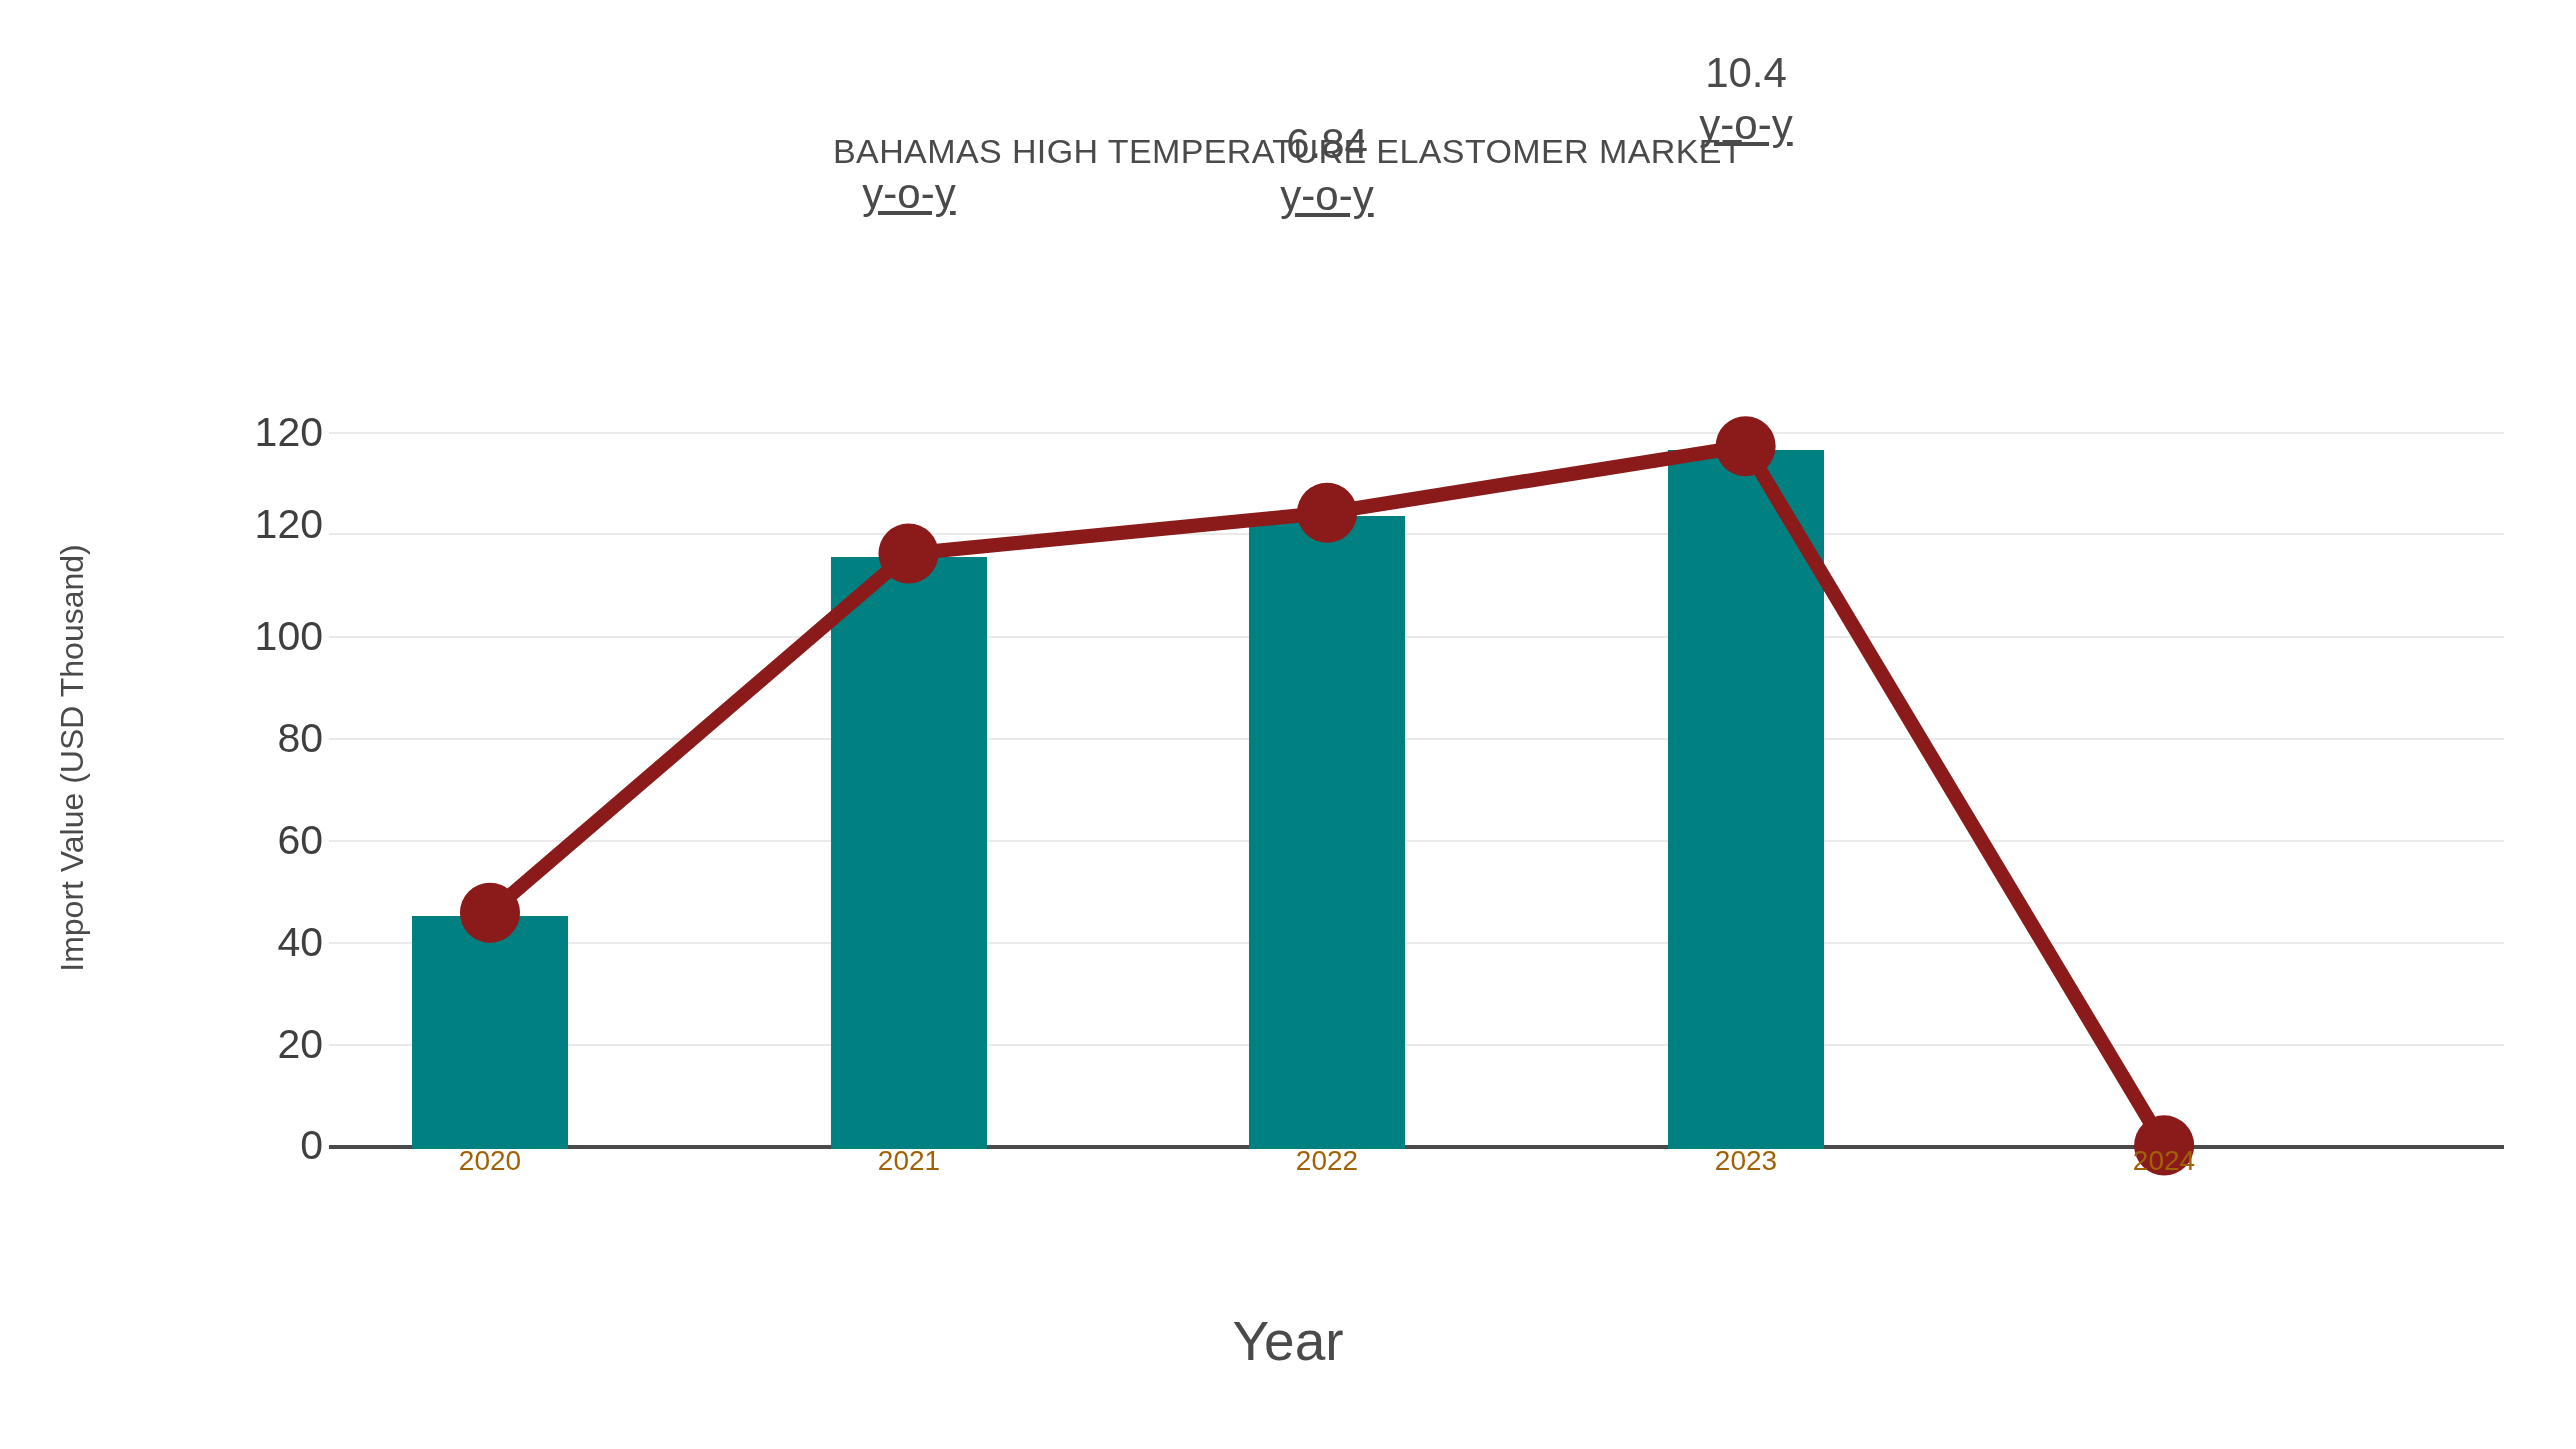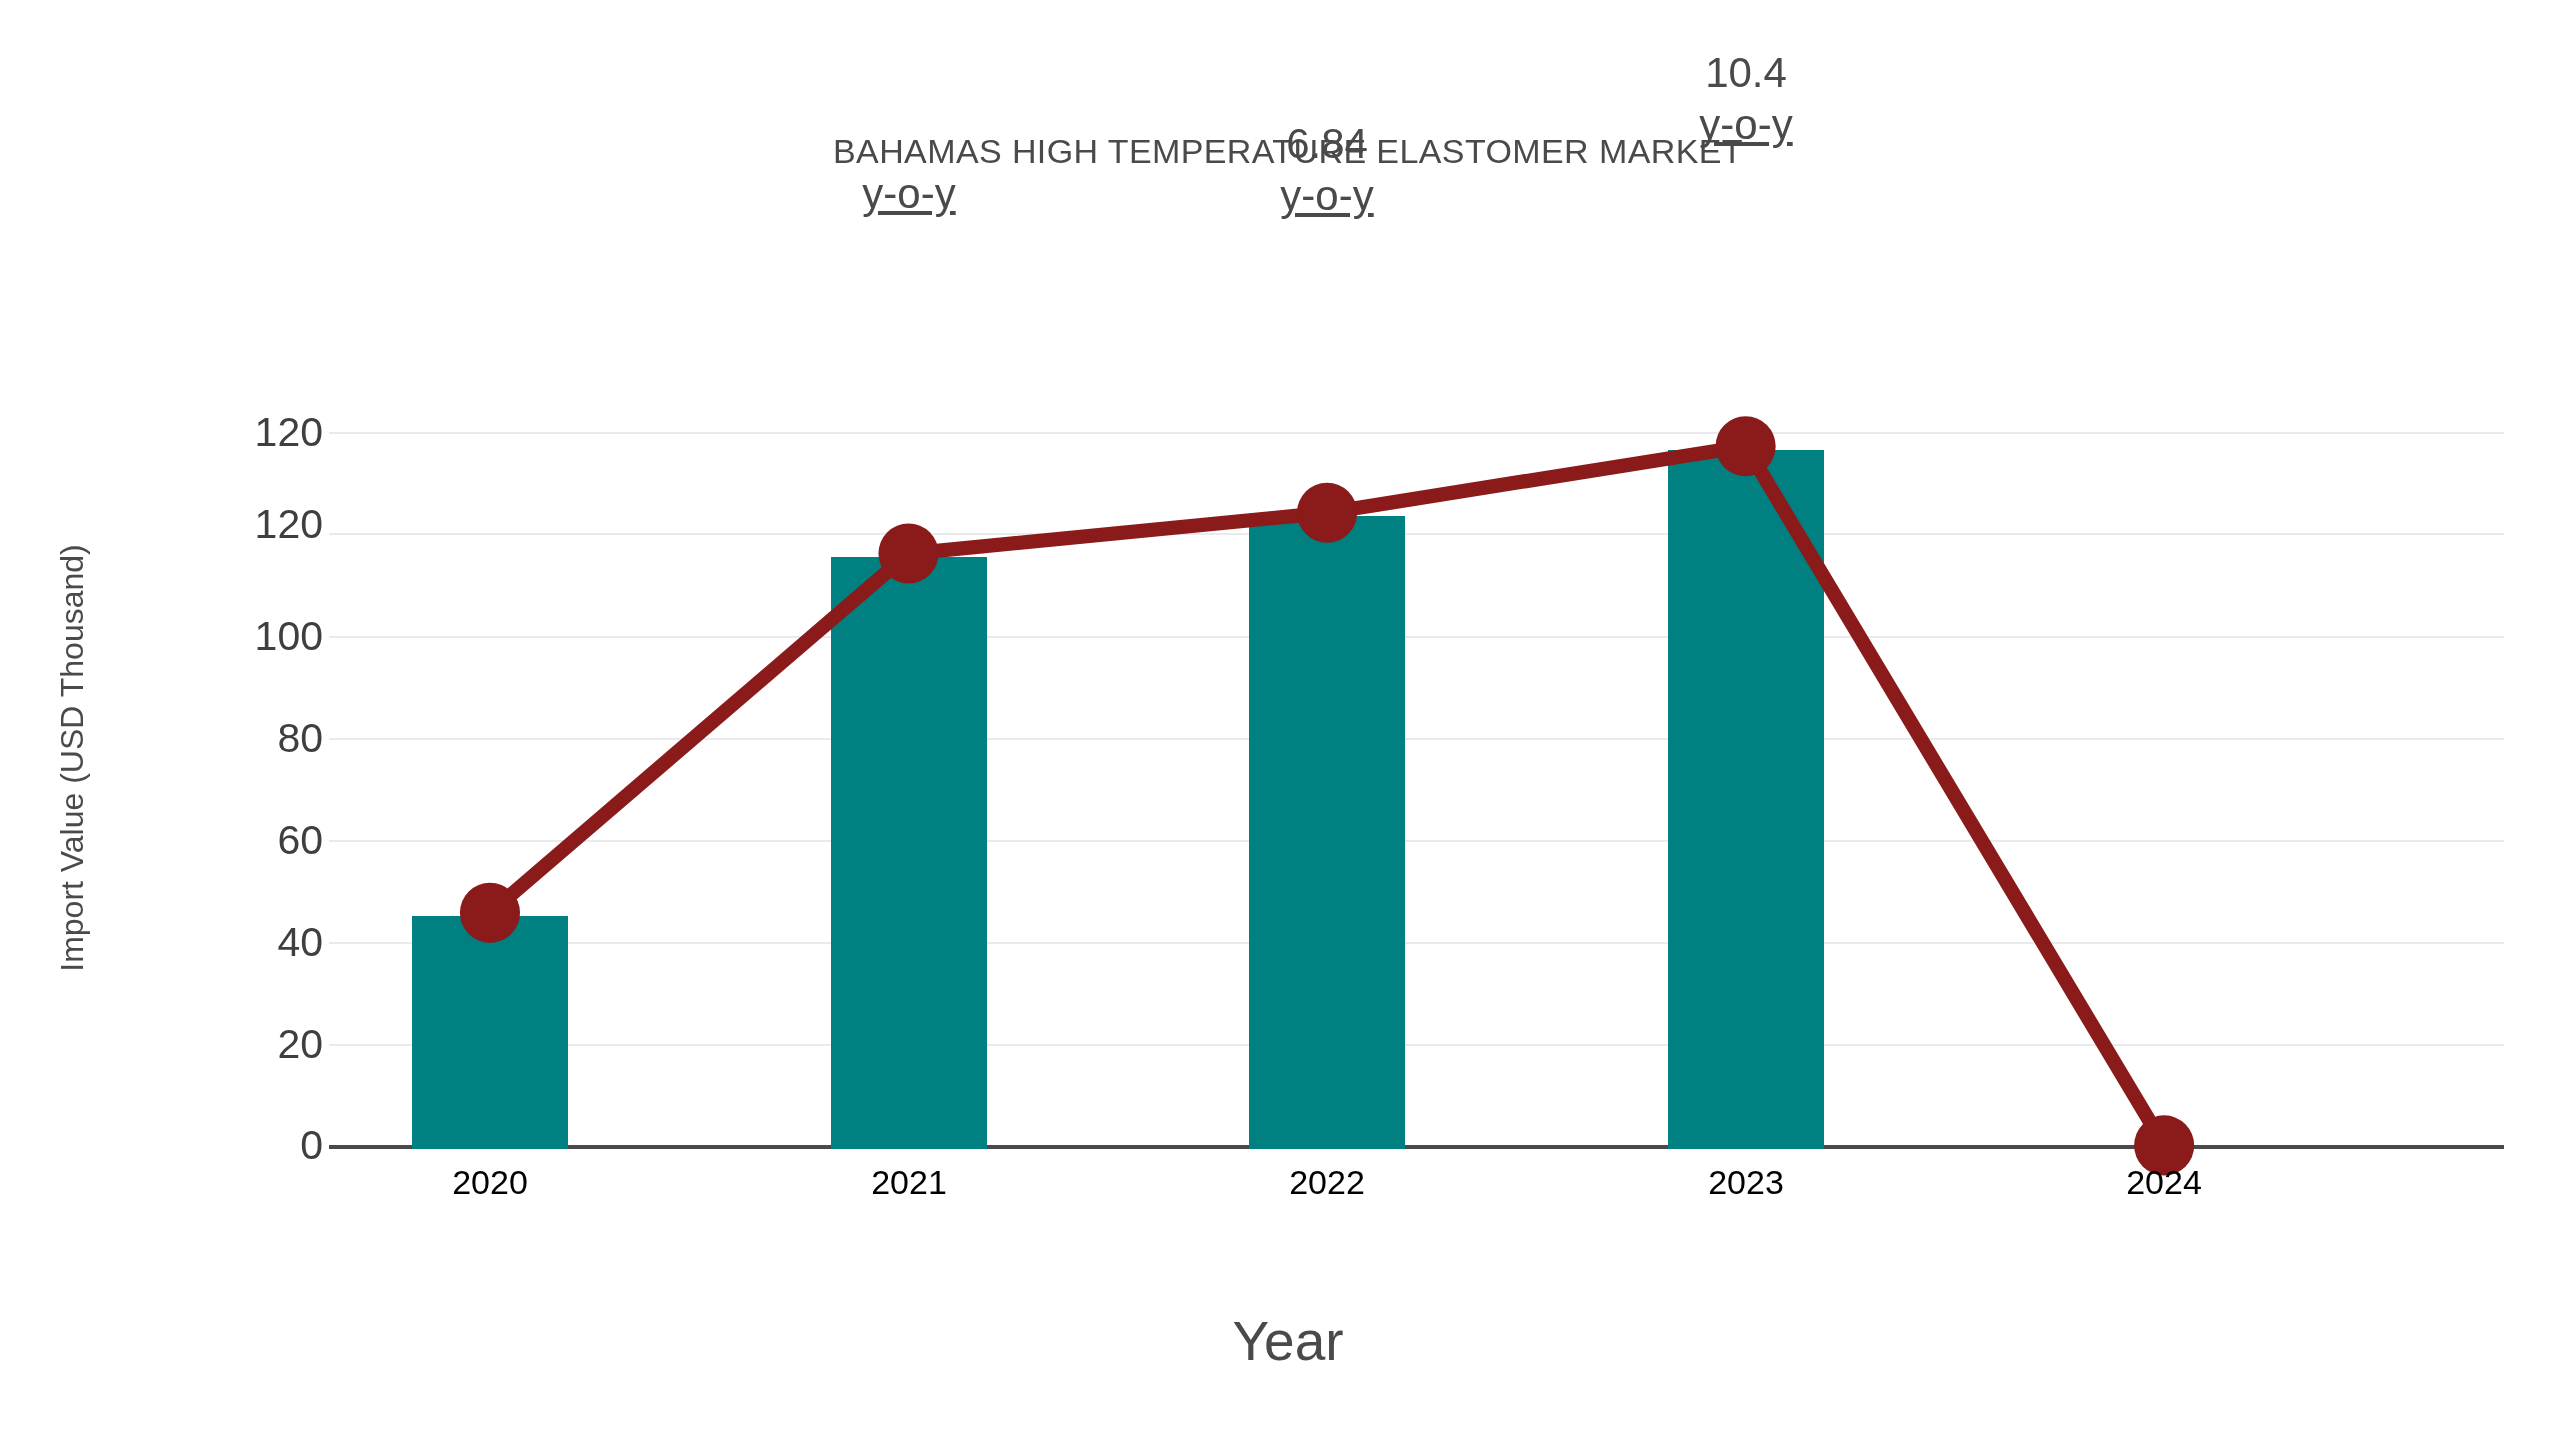--- a/index.html
+++ b/index.html
@@ -84,10 +84,10 @@
   }
   .xtick-label {
     position: absolute;
-    top: 737px;
+    top: 719px;
     text-align: center;
-    font-size: 34px;
-    color: #000000;
+    font-size: 28px;
+    color: #a16207;
     white-space: nowrap;
     transform: translateX(-50%);
     width: 286px;

